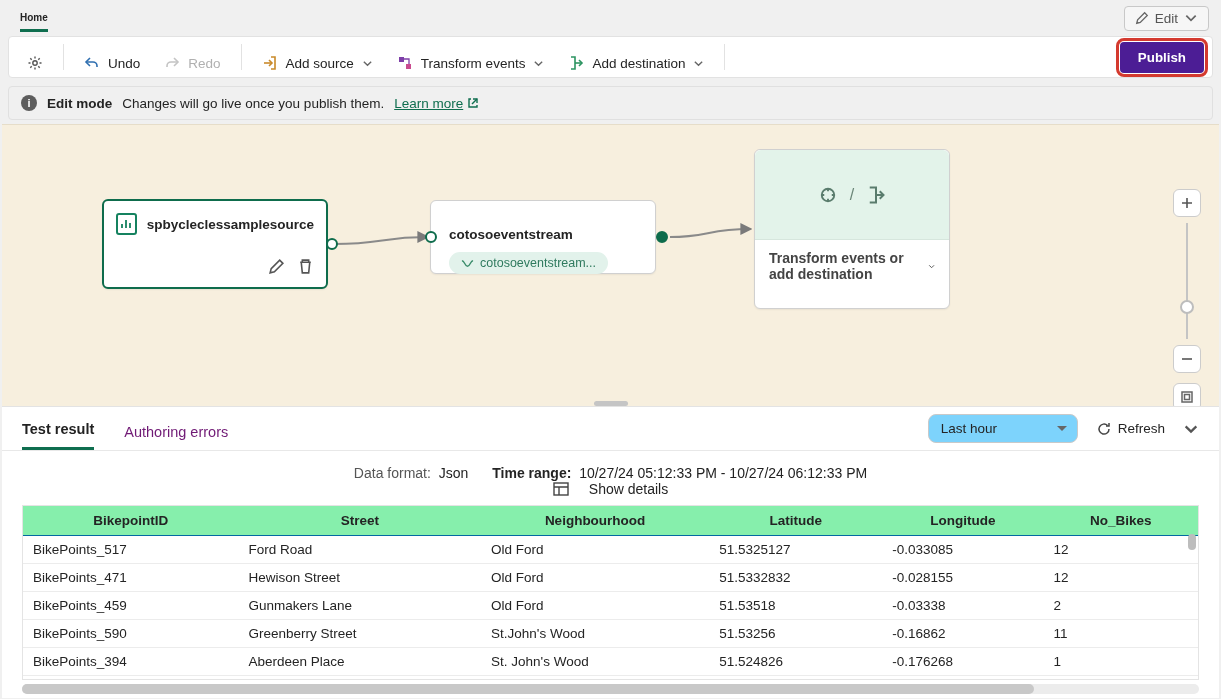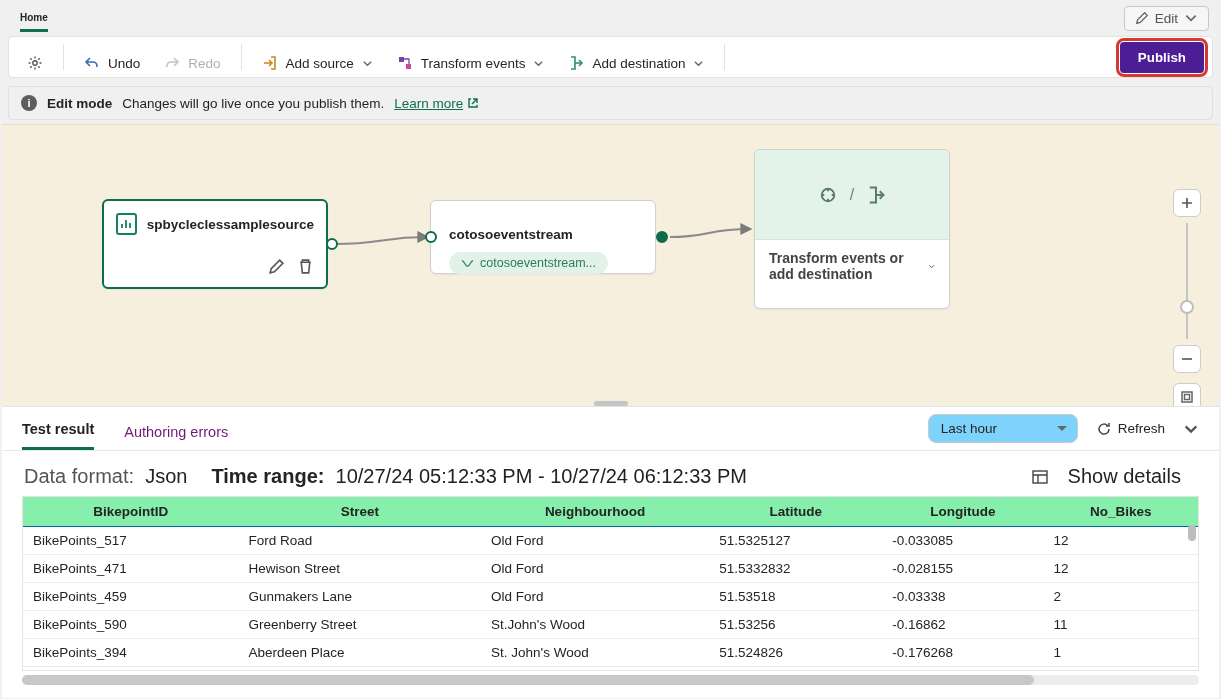--- a/index.html
+++ b/index.html
@@ -237,7 +237,7 @@
 
   .meta-row{
     display:flex; align-items:center; justify-content:space-between;
-    padding:14px 38px 8px 22px; font-size:20px;
+    padding:14px 22px 8px 22px; font-size:14px;flex-direction:column;
   }
   .meta-left{ display:flex; align-items:center; gap:24px; }
   .meta-left .lbl{ color:#555;}

